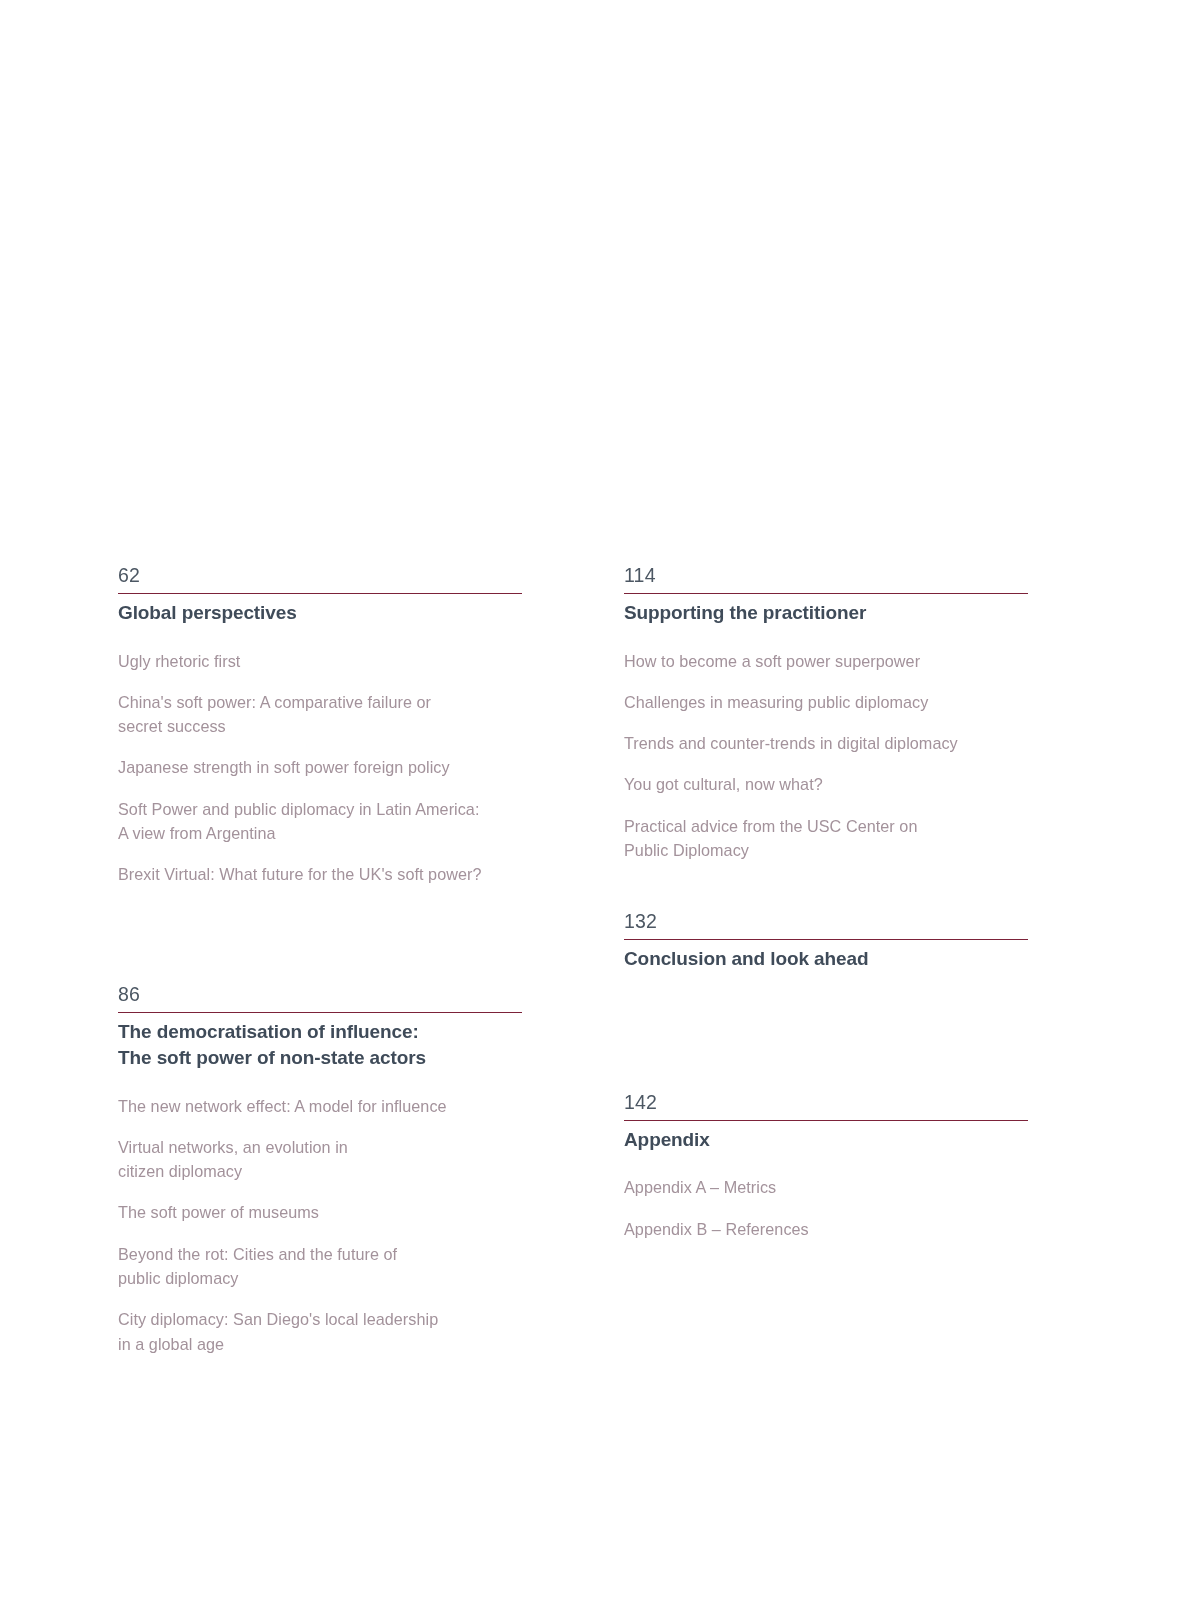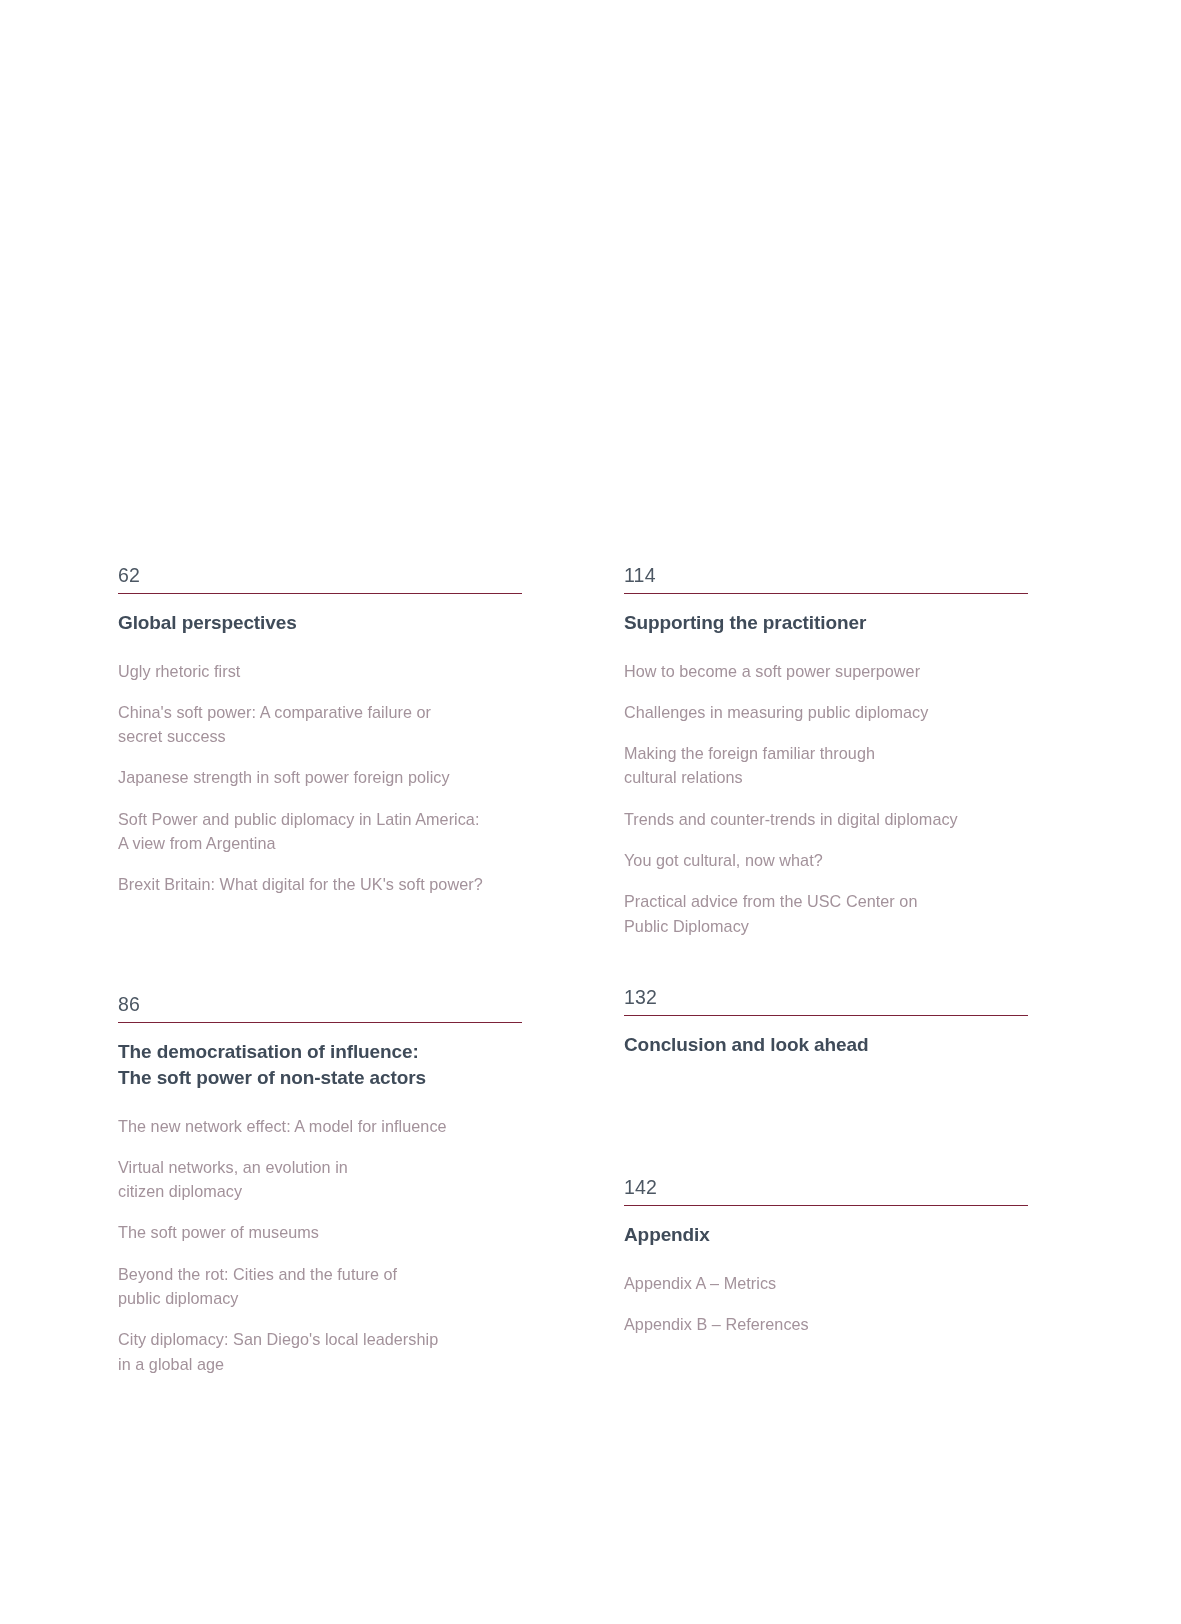--- a/index.html
+++ b/index.html
@@ -65,7 +65,7 @@
     font-weight: 700;
     color: #3f4b59;
     letter-spacing: -0.1px;
-    margin-top: 16px;
+    margin-top: 6px;
     margin-bottom: 0;
   }
 

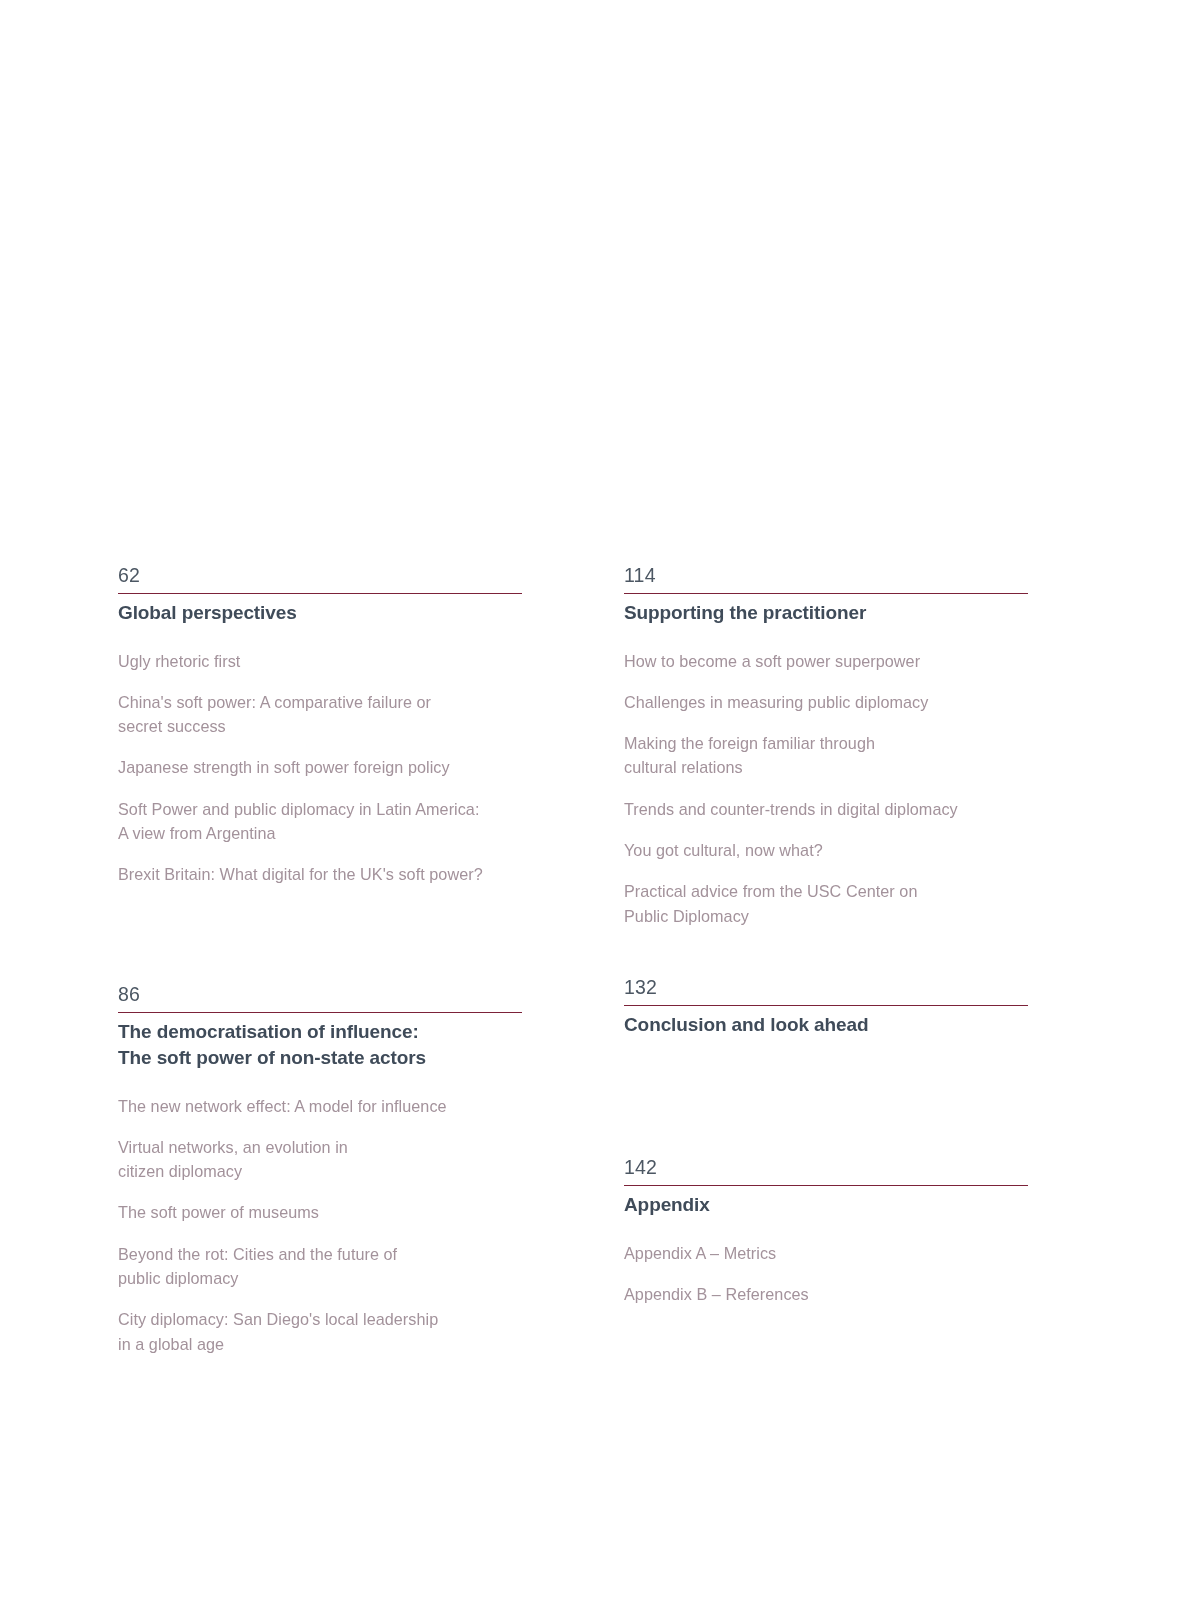--- a/index.html
+++ b/index.html
@@ -145,8 +145,6 @@
         <ul class="section-items">
           <li class="section-item">How to become a soft power superpower</li>
           <li class="section-item">Challenges in measuring public diplomacy</li>
-          <li class="section-item">Making the foreign familiar through
-cultural relations</li>
           <li class="section-item">Trends and counter-trends in digital diplomacy</li>
           <li class="section-item">You got cultural, now what?</li>
           <li class="section-item">Practical advice from the USC Center on

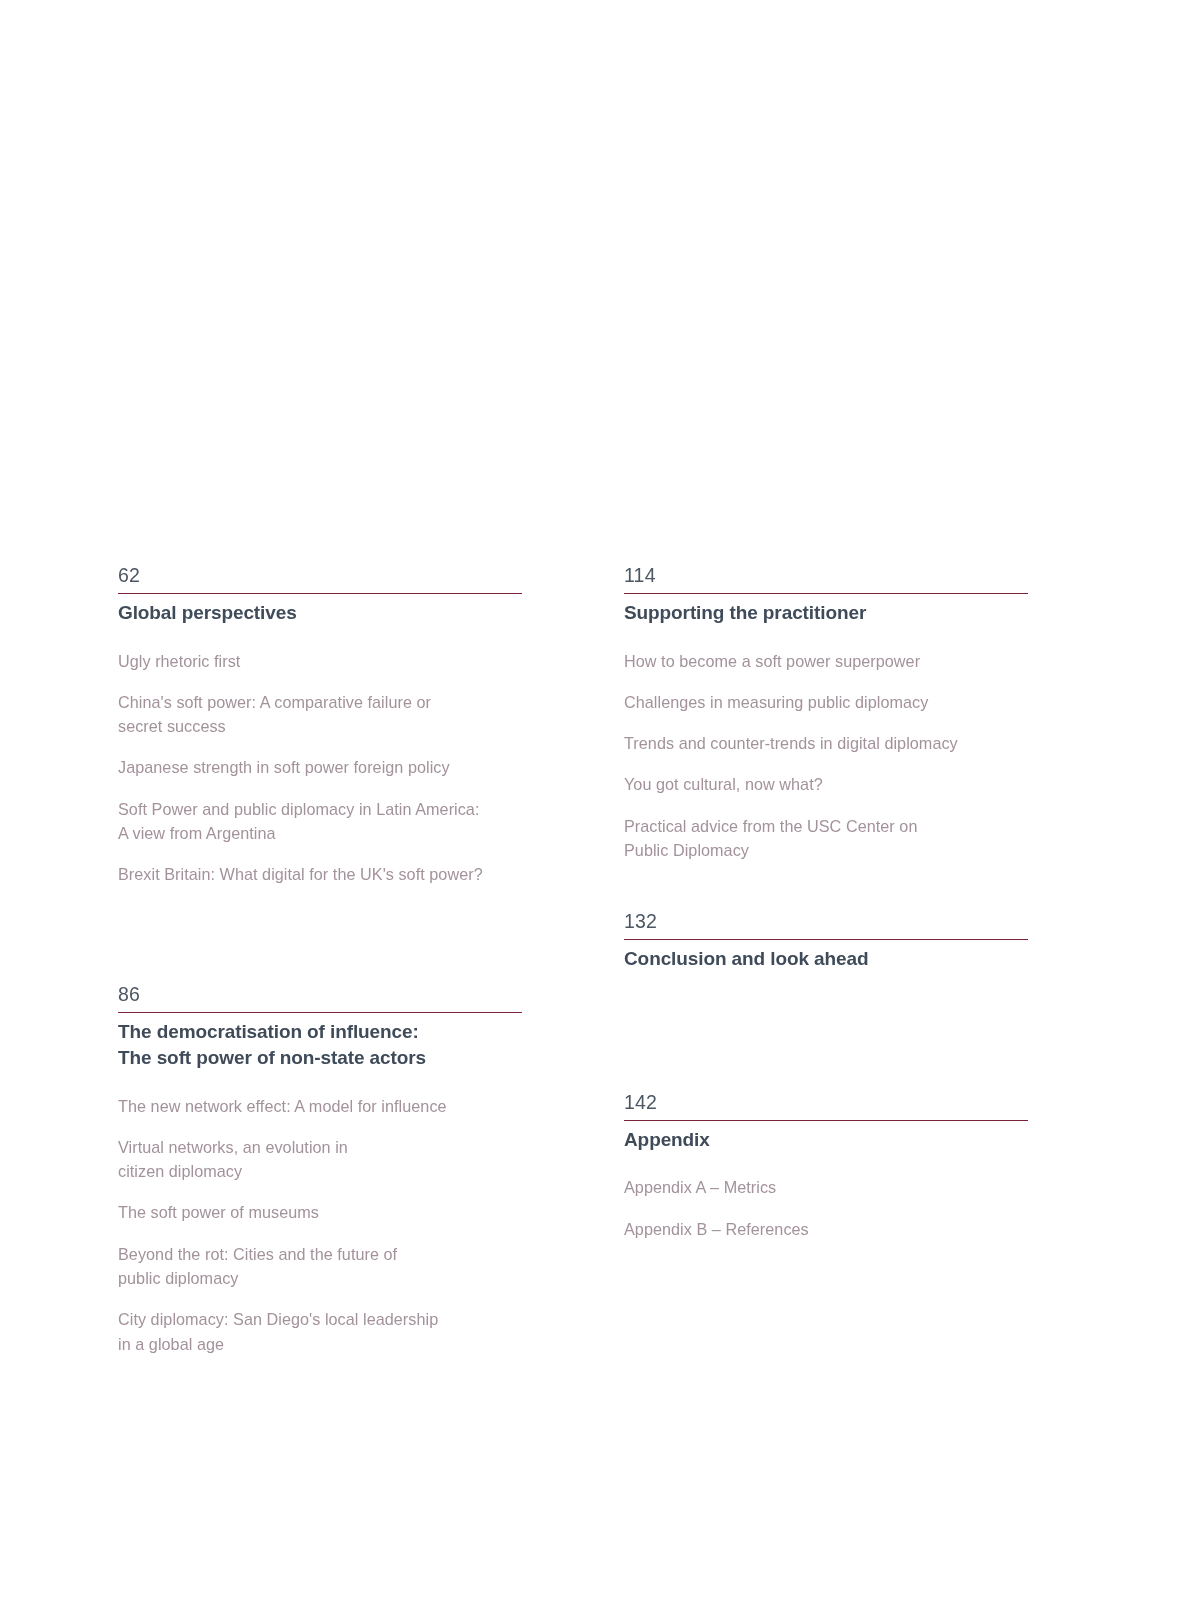--- a/index.html
+++ b/index.html
@@ -113,7 +113,7 @@
           <li class="section-item">Japanese strength in soft power foreign policy</li>
           <li class="section-item">Soft Power and public diplomacy in Latin America:
 A view from Argentina</li>
-          <li class="section-item">Brexit Britain: What digital for the UK's soft power?</li>
+          <li class="section-item">Brexit Virtual: What future for the UK's soft power?</li>
         </ul>
       </div>
 

